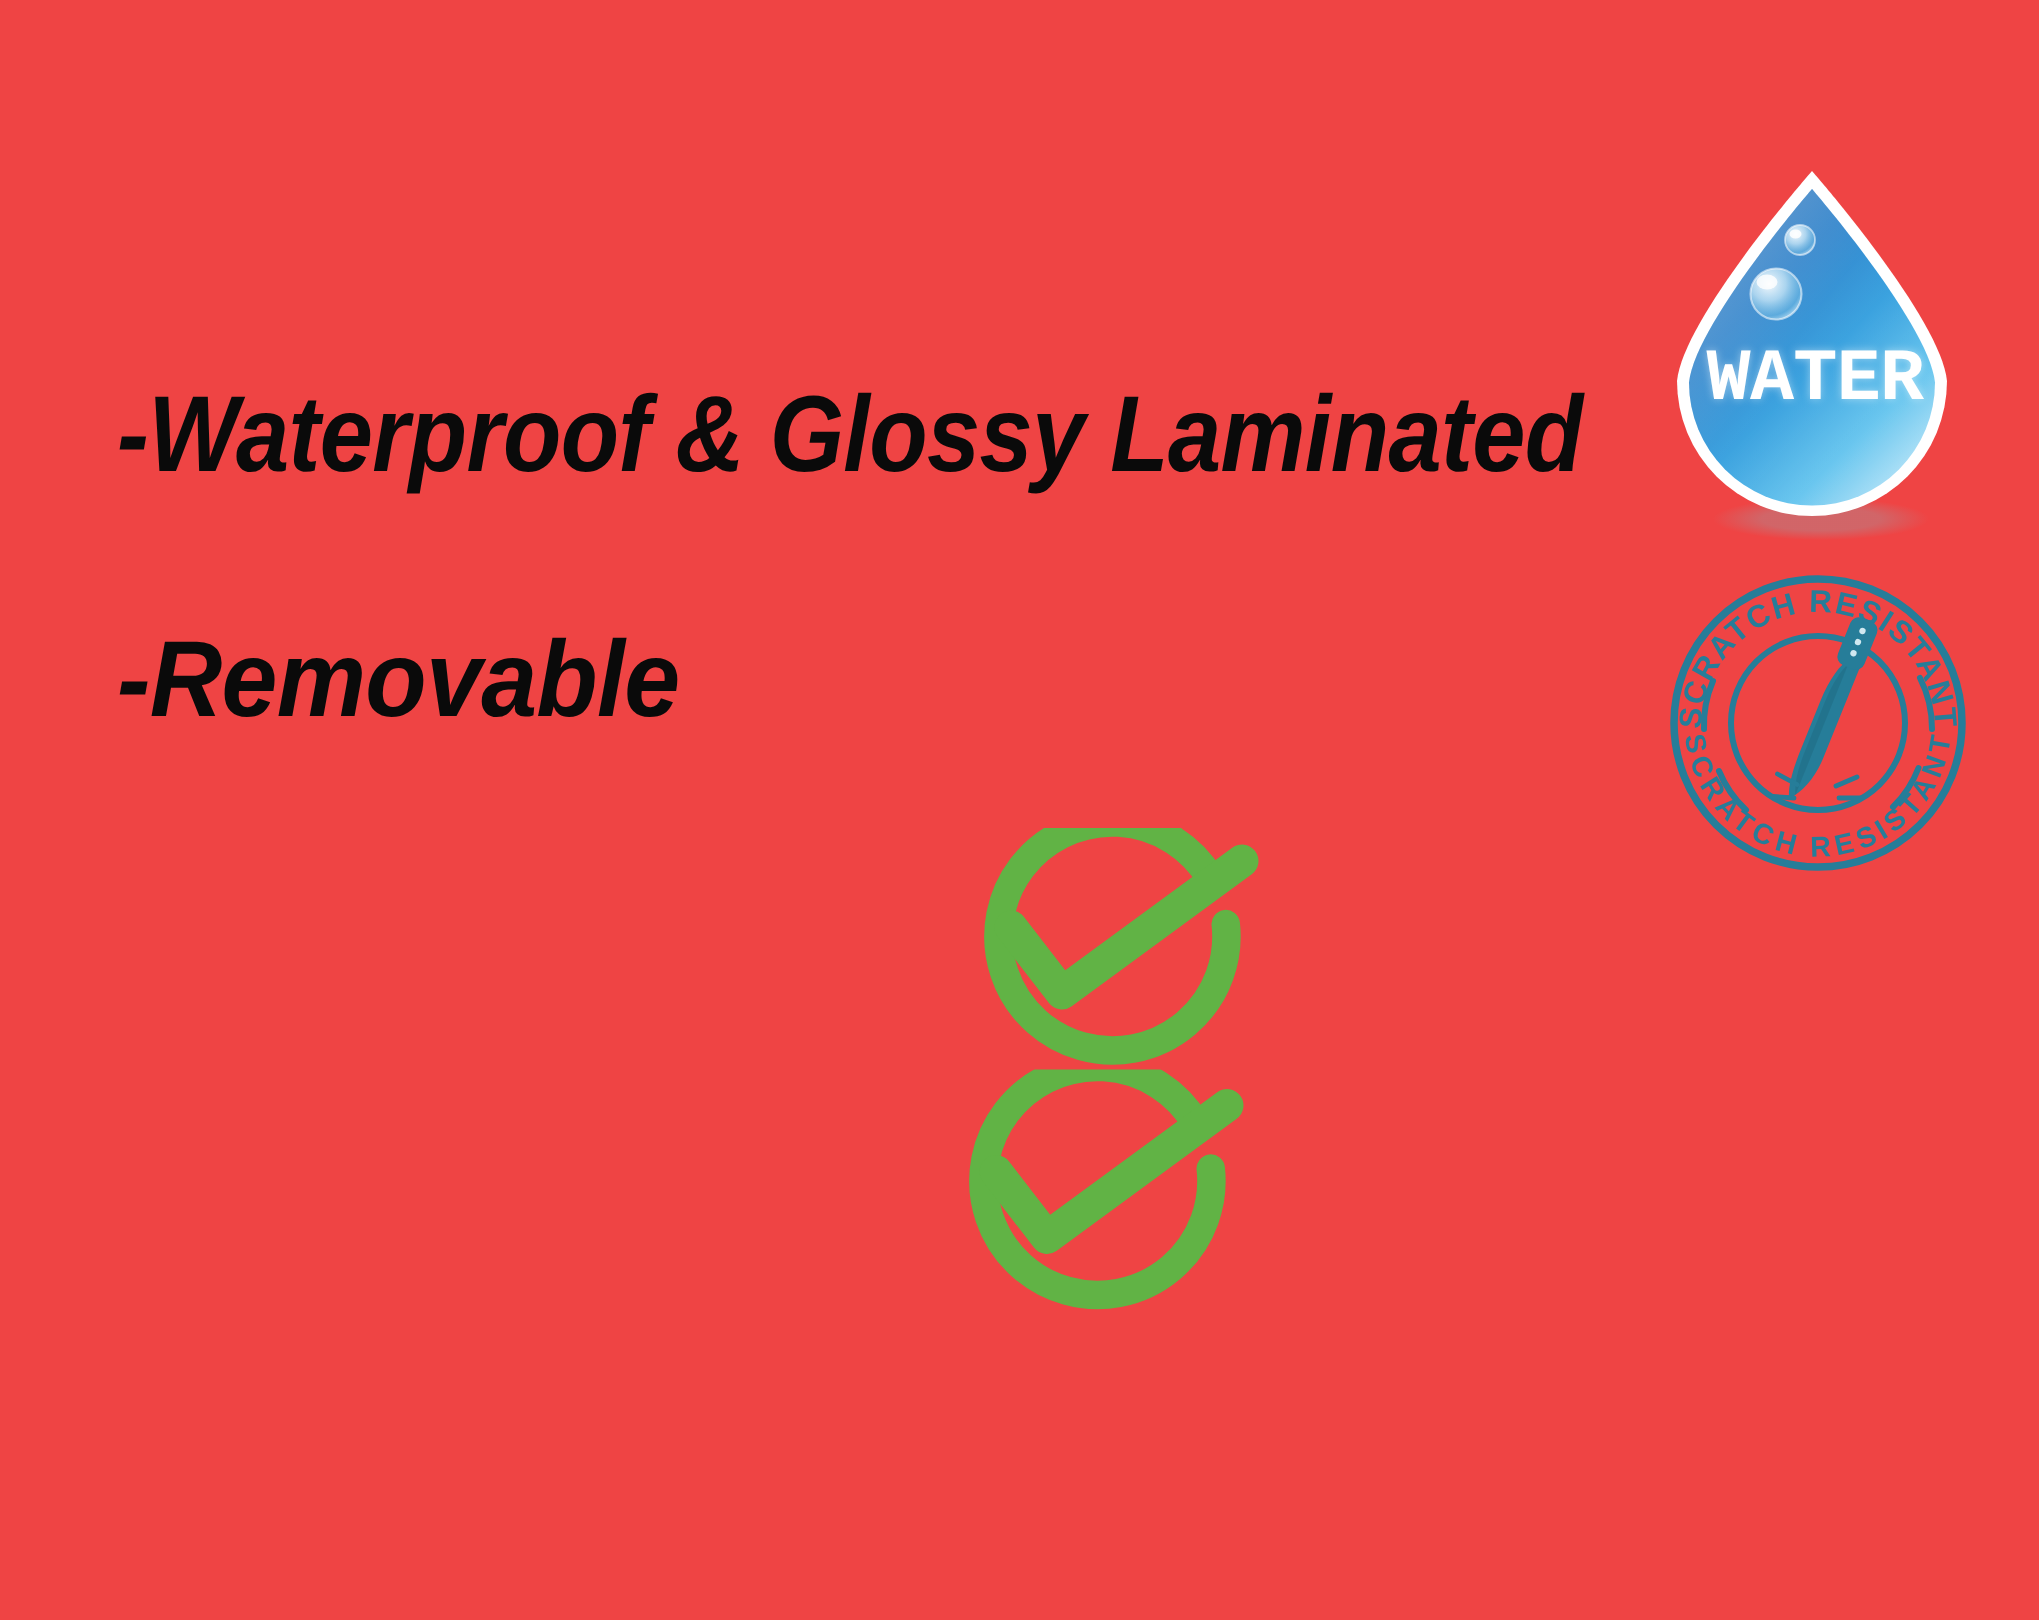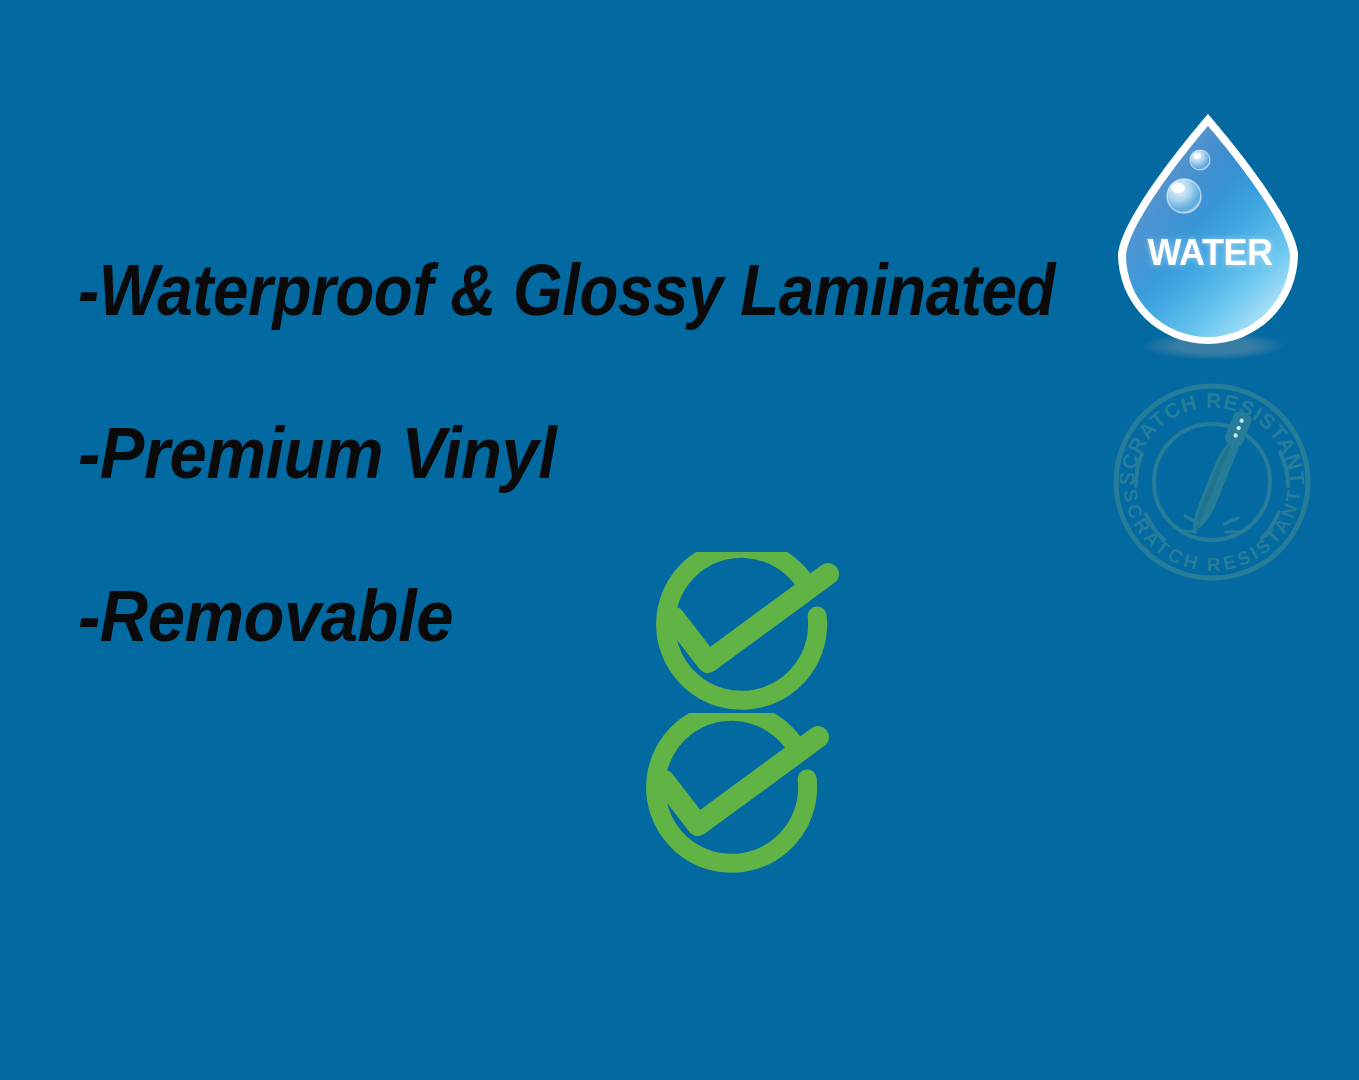--- a/index.html
+++ b/index.html
@@ -15,7 +15,7 @@
     position: relative;
     width: 1359px;
     height: 1080px;
-    background: #0369a1;
+    background: #ef4444;
     overflow: hidden;
   }
 

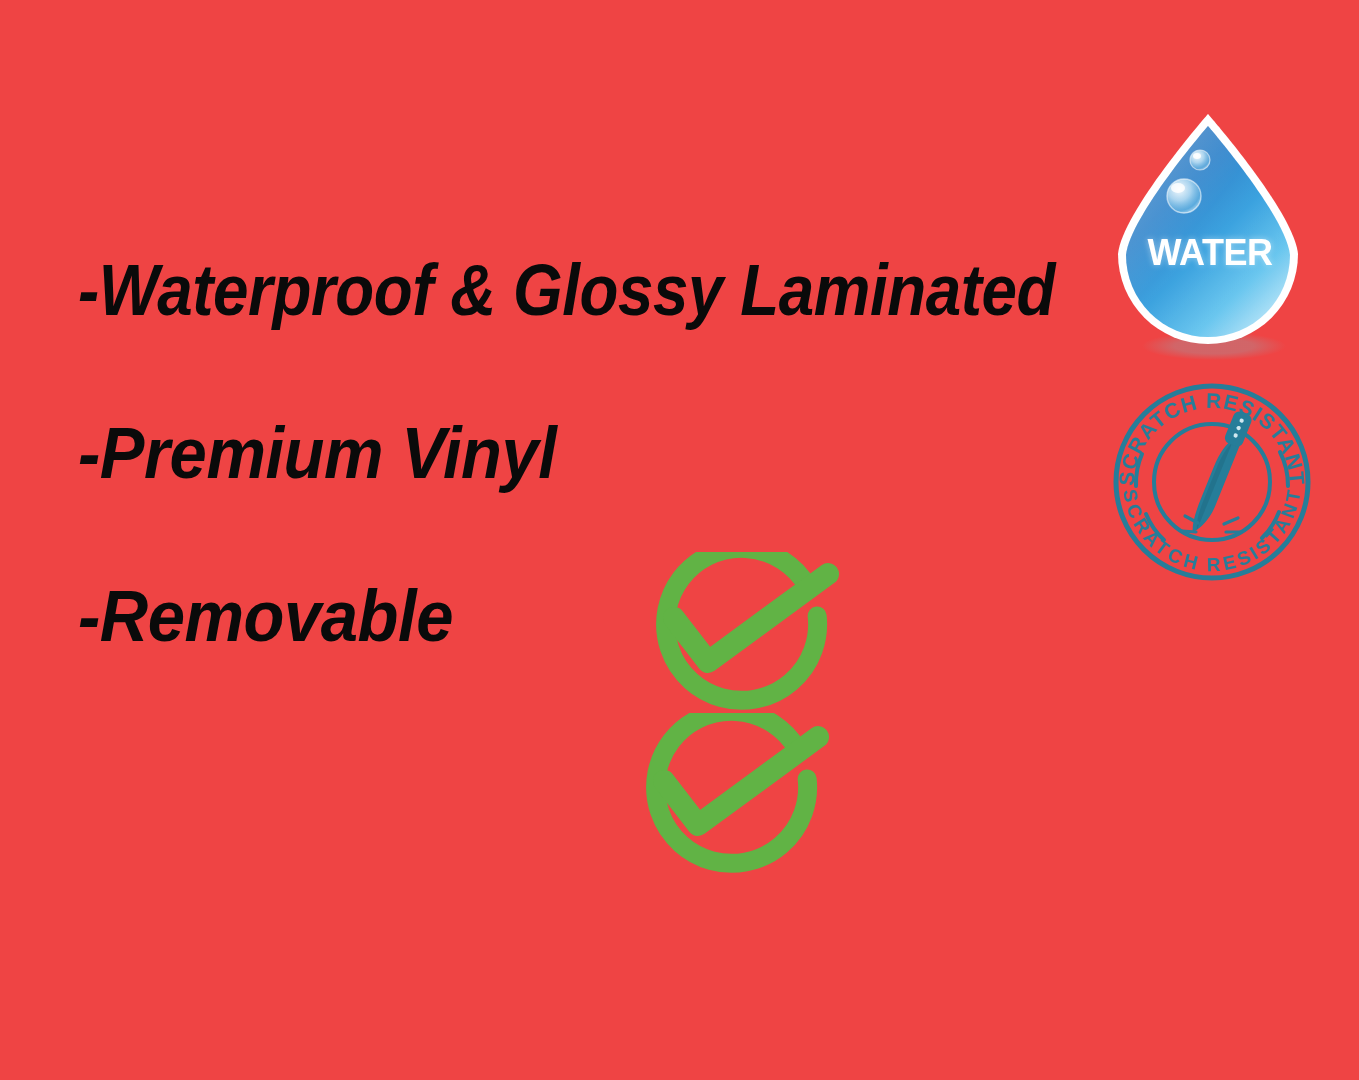--- a/index.html
+++ b/index.html
@@ -69,9 +69,9 @@
     width: 224px;
     text-align: center;
     color: #ffffff;
-    font-family: Liberation Sans, sans-serif;
+    font-family: Liberation Mono, monospace;
     font-weight: bold;
-    font-size: 36px;
+    font-size: 49px;
     line-height: 42px;
     letter-spacing: -0.5px;
     text-shadow: 0 0 6px rgba(255,255,255,0.45);

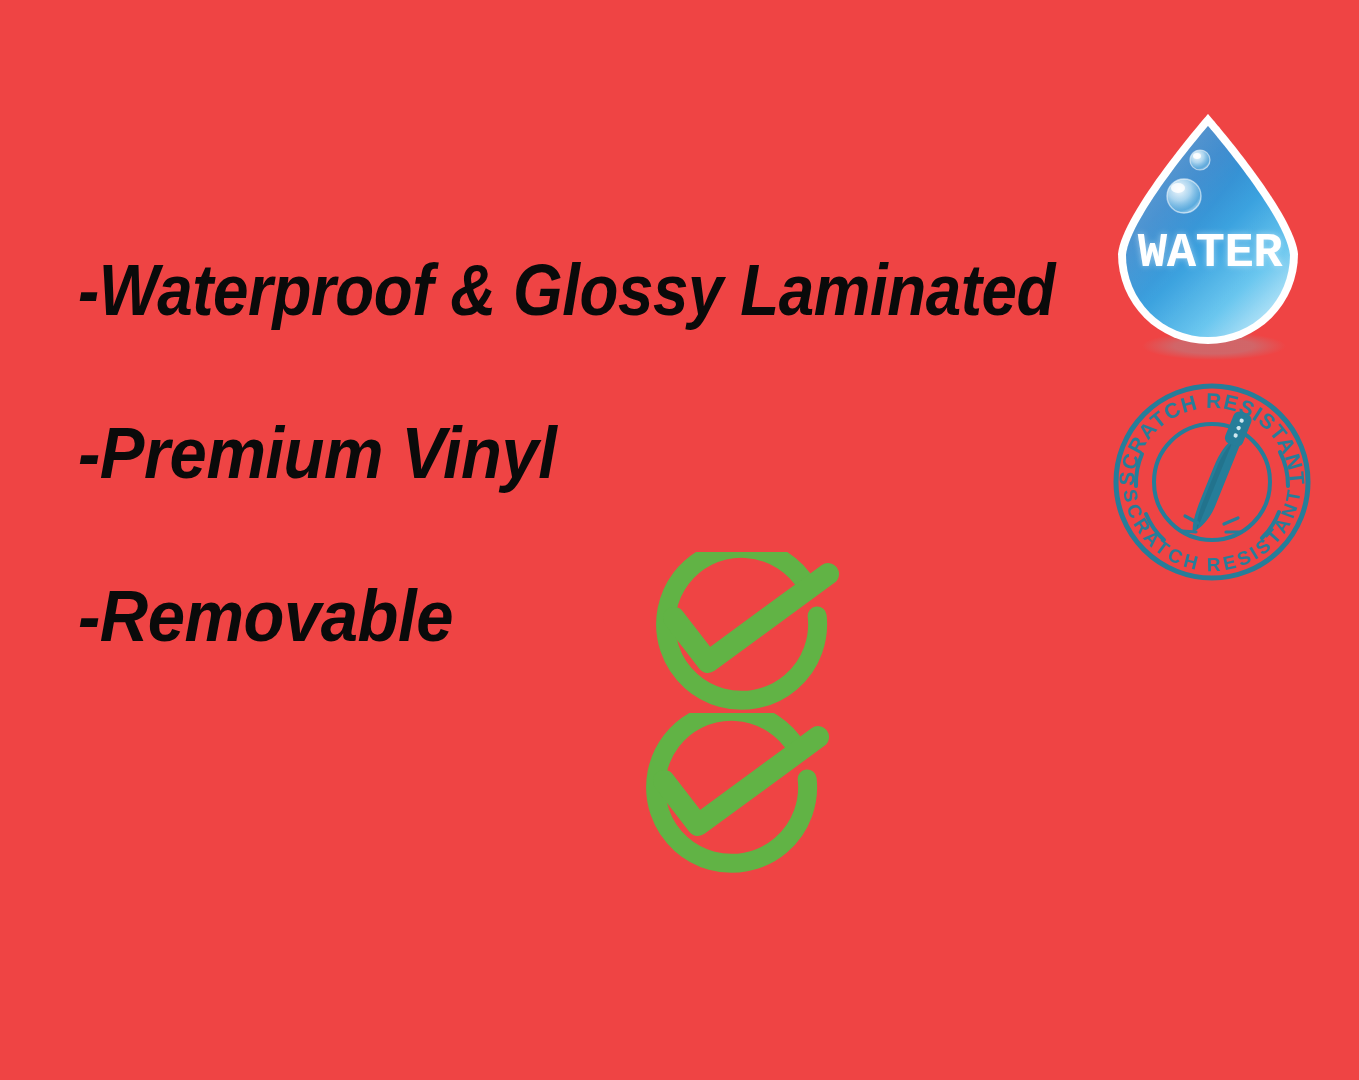--- a/index.html
+++ b/index.html
@@ -101,9 +101,6 @@
     </div>
 
 
-    <div class="feature-item">
-      <span class="feature-text">-Premium Vinyl</span>
-    </div>
 
     <div class="feature-item">
       <span class="feature-text">-Removable</span>

